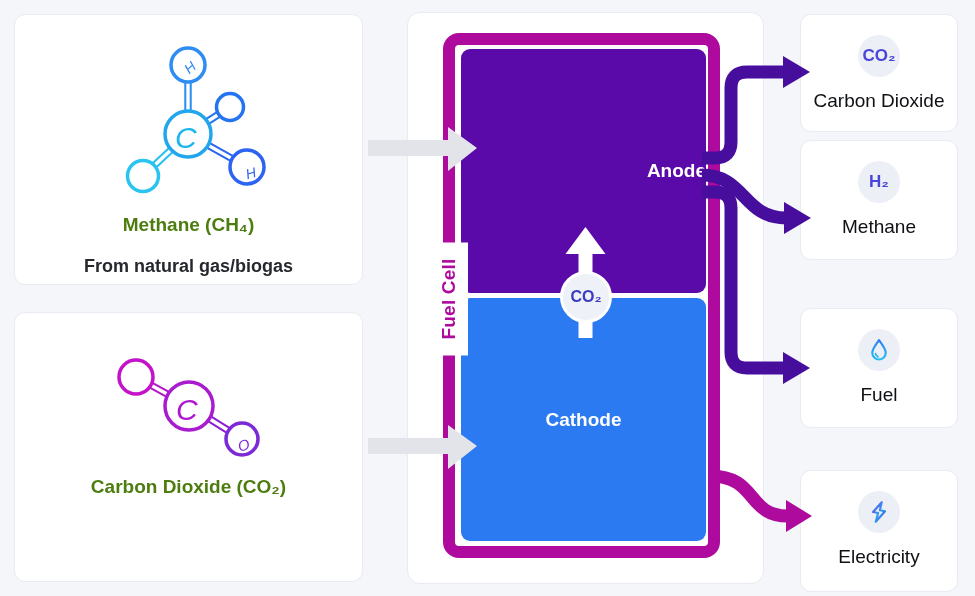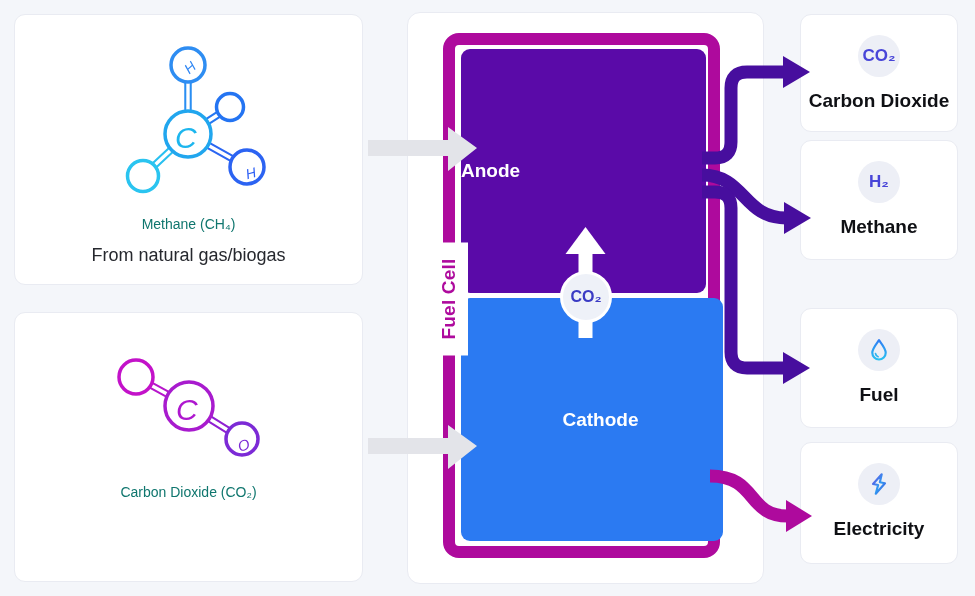--- a/index.html
+++ b/index.html
@@ -31,7 +31,7 @@
   .badge{width:42px;height:42px;border-radius:50%;background:#edeff6;margin-top:20px;
          display:flex;align-items:center;justify-content:center;
          color:#4845d8;font-size:17px;font-weight:600;}
-  .out-label{font-size:19px;font-weight:700;color:#0f1014;margin-top:13px;}
+  .out-label{font-size:19px;font-weight:400;color:#0f1014;margin-top:13px;}
   .overlay{position:absolute;left:0;top:0;pointer-events:none;}
   .molecule{display:block;}
 </style>

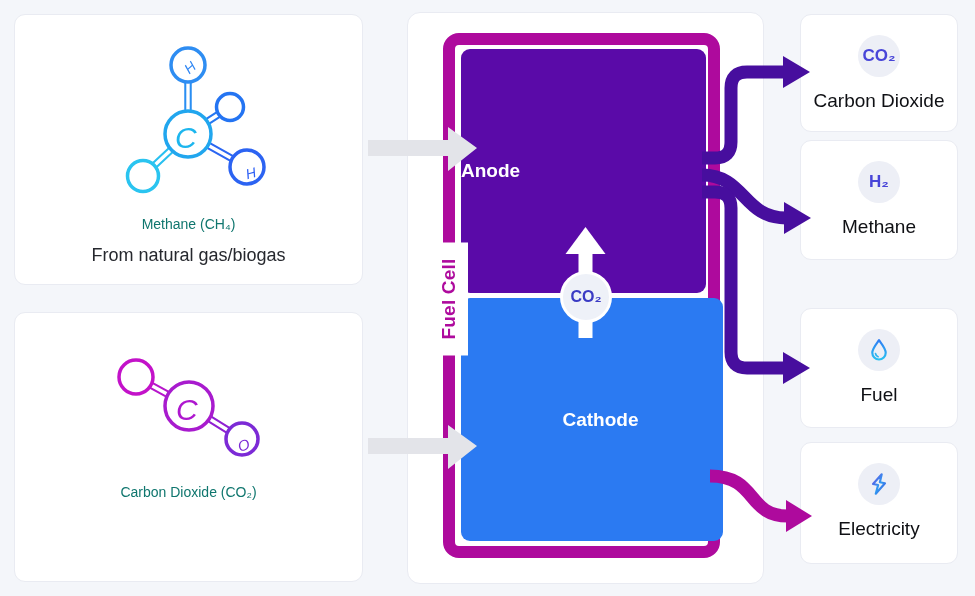--- a/index.html
+++ b/index.html
@@ -14,7 +14,7 @@
   .fc-border{position:absolute;left:35px;top:20px;width:277px;height:525px;box-sizing:border-box;
              border:12px solid #ae0a9d;border-radius:16px;}
   .anode{position:absolute;left:53px;top:36px;width:245px;height:244px;background:#5a0aa8;border-radius:9px;
-         display:flex;align-items:center;justify-content:flex-start;}
+         display:flex;align-items:center;justify-content:flex-end;}
   .cathode{position:absolute;left:53px;top:285px;width:245px;height:243px;background:#2b7af2;border-radius:9px;
          display:flex;align-items:center;justify-content:center;padding-left:17px;}
   .electrode-label{color:#ffffff;font-size:19px;font-weight:700;}

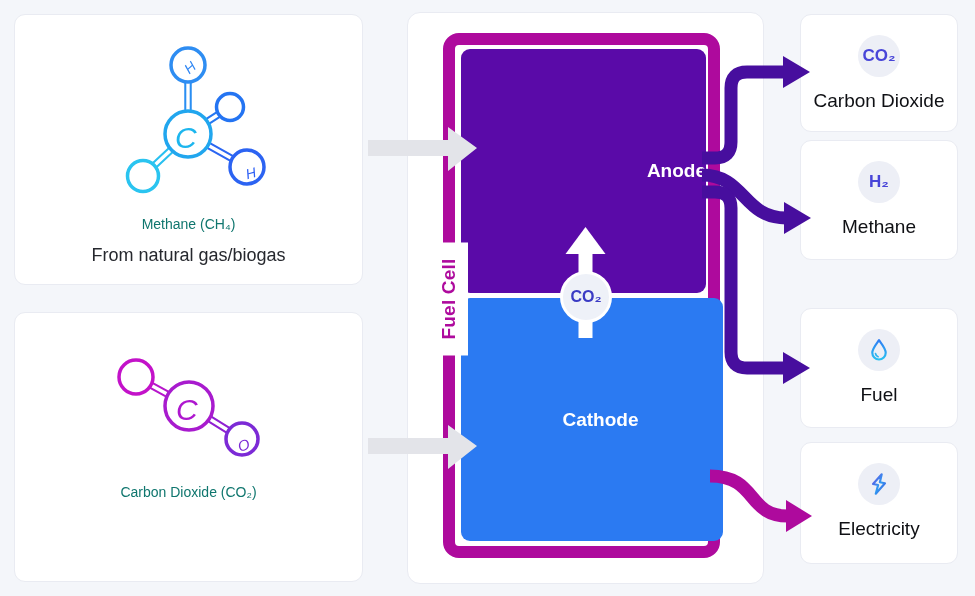--- a/index.html
+++ b/index.html
@@ -7,7 +7,7 @@
          font-family:"Liberation Sans","DejaVu Sans",sans-serif;}
   .card{position:absolute;background:#ffffff;border:1px solid #e9ebf2;border-radius:11px;box-sizing:border-box;}
   .input-card{display:flex;flex-direction:column;align-items:center;text-align:center;}
-  .card-title{font-size:14px;font-weight:400;color:#0f766e;line-height:23px;}
+  .card-title{font-size:19px;font-weight:700;color:#4d7c0f;line-height:23px;}
   .card-sub{font-size:18px;font-weight:400;color:#26282e;line-height:22px;margin-top:8px;}
   
   .fc-card{left:407px;top:12px;width:357px;height:572px;border-radius:13px;}

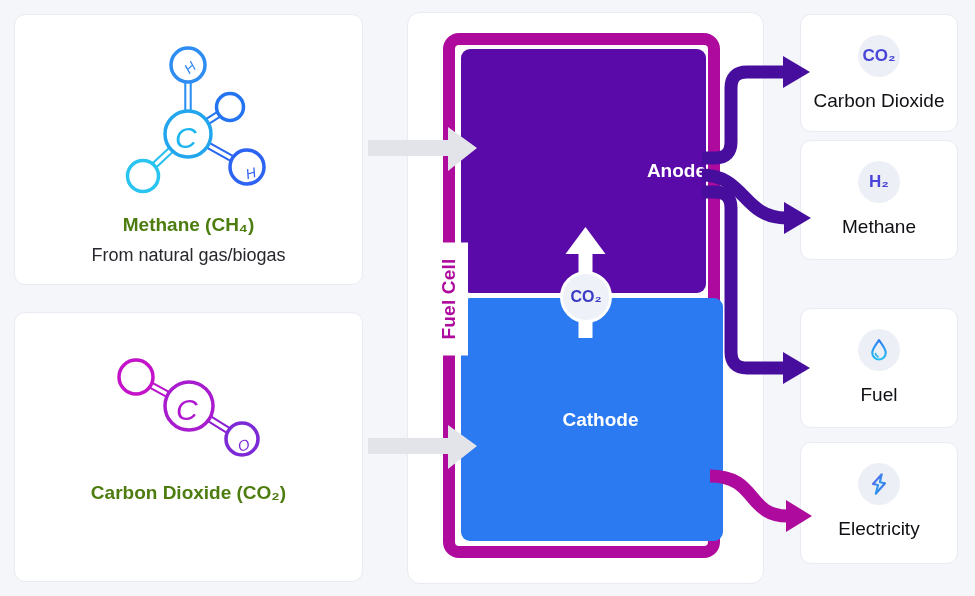--- a/index.html
+++ b/index.html
@@ -8,7 +8,7 @@
   .card{position:absolute;background:#ffffff;border:1px solid #e9ebf2;border-radius:11px;box-sizing:border-box;}
   .input-card{display:flex;flex-direction:column;align-items:center;text-align:center;}
   .card-title{font-size:19px;font-weight:700;color:#4d7c0f;line-height:23px;}
-  .card-sub{font-size:18px;font-weight:400;color:#26282e;line-height:22px;margin-top:8px;}
+  .card-sub{font-size:18px;font-weight:700;color:#26282e;line-height:22px;margin-top:19px;}
   
   .fc-card{left:407px;top:12px;width:357px;height:572px;border-radius:13px;}
   .fc-border{position:absolute;left:35px;top:20px;width:277px;height:525px;box-sizing:border-box;

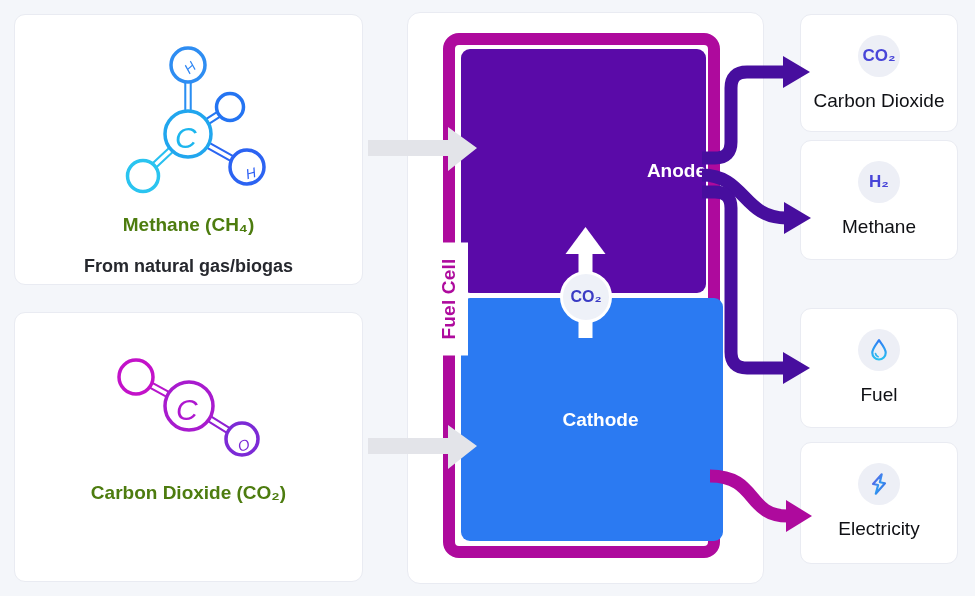--- a/index.html
+++ b/index.html
@@ -16,7 +16,7 @@
   .anode{position:absolute;left:53px;top:36px;width:245px;height:244px;background:#5a0aa8;border-radius:9px;
          display:flex;align-items:center;justify-content:flex-end;}
   .cathode{position:absolute;left:53px;top:285px;width:245px;height:243px;background:#2b7af2;border-radius:9px;
-         display:flex;align-items:center;justify-content:center;padding-left:17px;}
+         display:flex;align-items:center;justify-content:center;}
   .electrode-label{color:#ffffff;font-size:19px;font-weight:700;}
   .fc-label{position:absolute;left:41px;top:286px;transform:translate(-50%,-50%) rotate(-90deg);
             background:#ffffff;color:#ae0a9d;font-size:19px;font-weight:700;

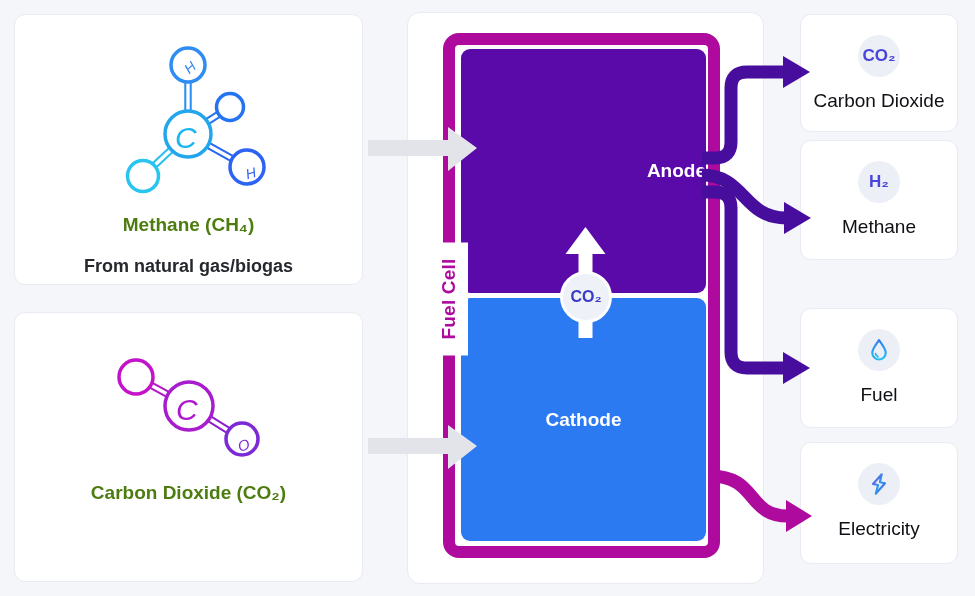--- a/index.html
+++ b/index.html
@@ -80,7 +80,7 @@
       <text x="72" y="79" font-size="30" font-style="italic" fill="#ae17cf">C</text>
       <text x="134" y="110" font-size="15" font-style="italic" fill="#7c2ad6" transform="rotate(-18 138 105)">O</text>
     </svg>
-    <div class="card-title" style="margin-top:10px;">Carbon Dioxide (CO₂)</div>
+    <div class="card-title" style="margin-top:4px;">Carbon Dioxide (CO₂)</div>
   </div>
 
   <div class="card fc-card">

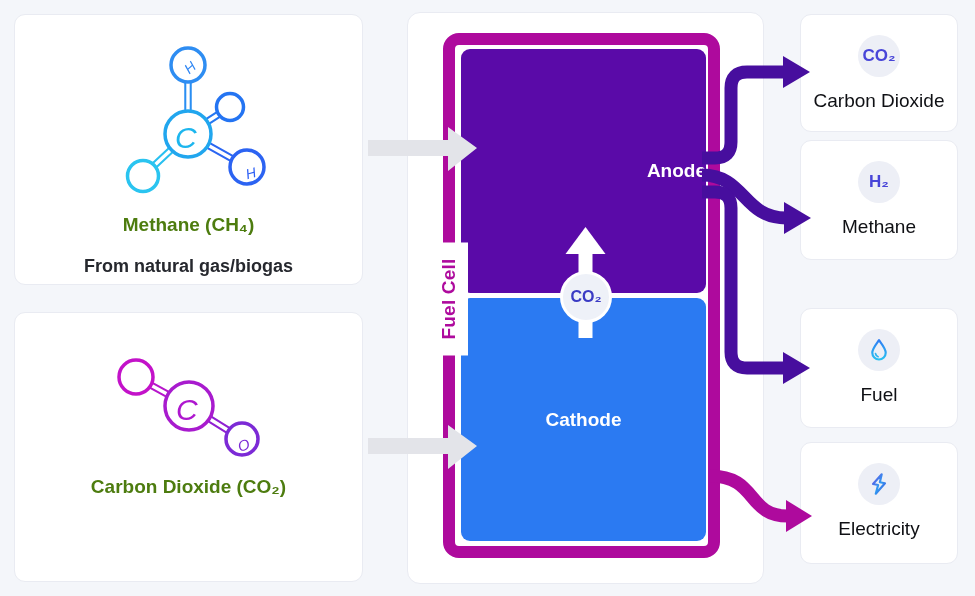--- a/index.html
+++ b/index.html
@@ -131,7 +131,7 @@
     <div class="out-label">Fuel</div>
   </div>
 
-  <div class="card out-card" style="top:442px;height:122px;">
+  <div class="card out-card" style="top:470px;height:122px;">
     <div class="badge">
       <svg width="26" height="26" viewBox="0 0 24 24">
         <defs>

